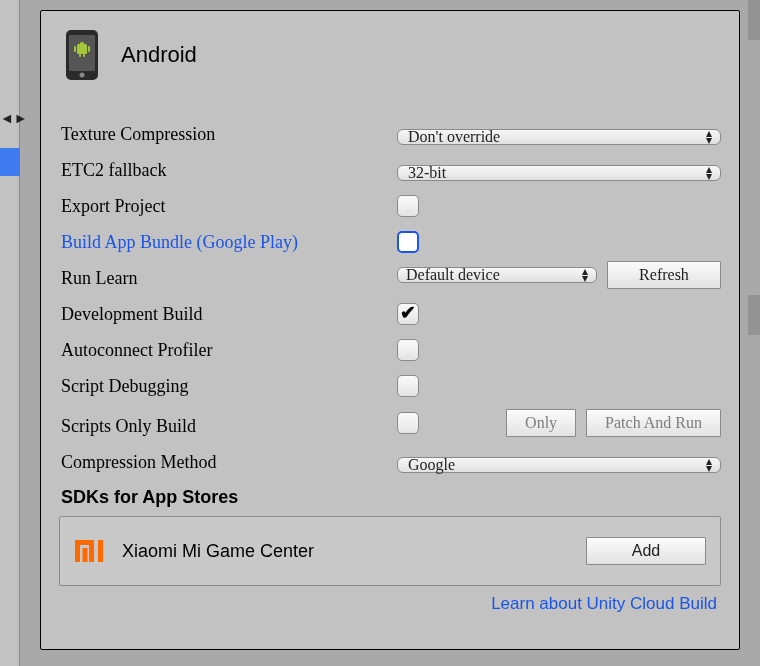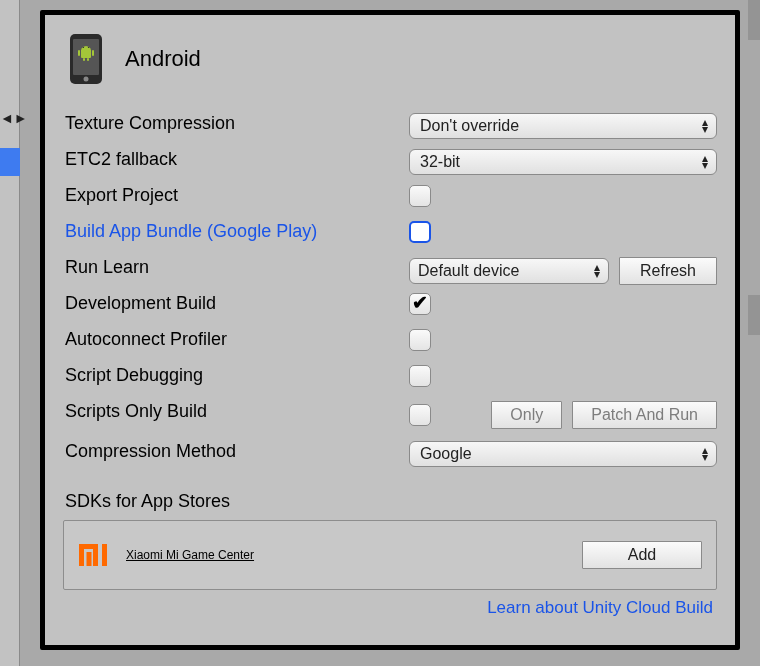--- a/index.html
+++ b/index.html
@@ -55,7 +55,7 @@
       width: 700px;
       height: 640px;
       background:#c2c2c2;
-      border:5px solid #000000;
+      border:1px solid #000000;
       border-radius:2px;
       padding: 18px 18px 8px 18px;
     }

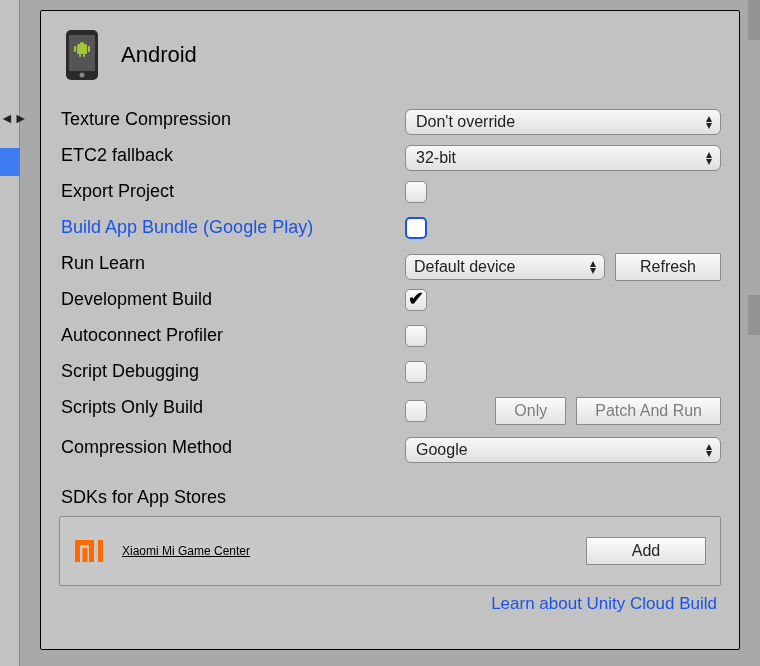--- a/index.html
+++ b/index.html
@@ -72,9 +72,9 @@
     .field-rows { }
     .field-row {
       display:flex;
-      align-items:flex-start;
+      align-items:flex-end;
       min-height:36px;
-      gap:8px;
+      font-family:Liberation Serif, serif;
     }
     .field-label {
       flex: 0 0 338px;

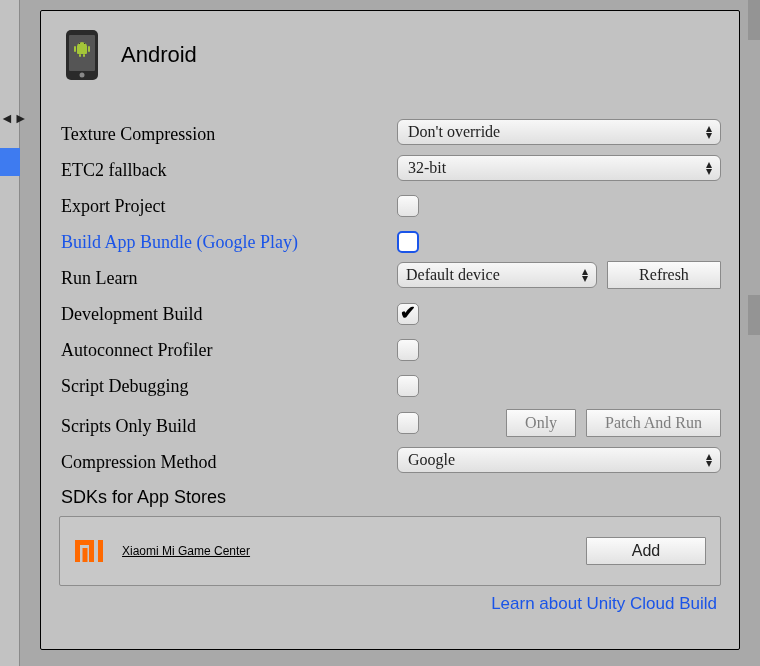--- a/index.html
+++ b/index.html
@@ -92,7 +92,7 @@
     }
     .select {
       flex:1;
-      height:26px;
+      height:16px;
       background: linear-gradient(#f7f7f7,#e0e0e0);
       border:1px solid #8a8a8a;
       border-radius:6px;

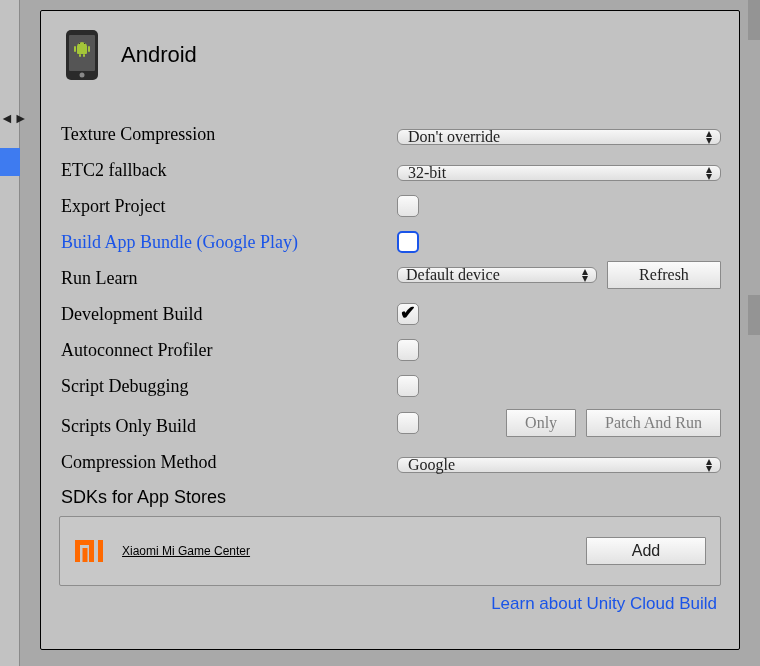--- a/index.html
+++ b/index.html
@@ -153,7 +153,7 @@
       color:#7d7d7d;
     }
     .section-header {
-      font-weight:normal;
+      font-weight:bold;
       font-size:18px;
       margin-top:14px;
       margin-bottom:8px;

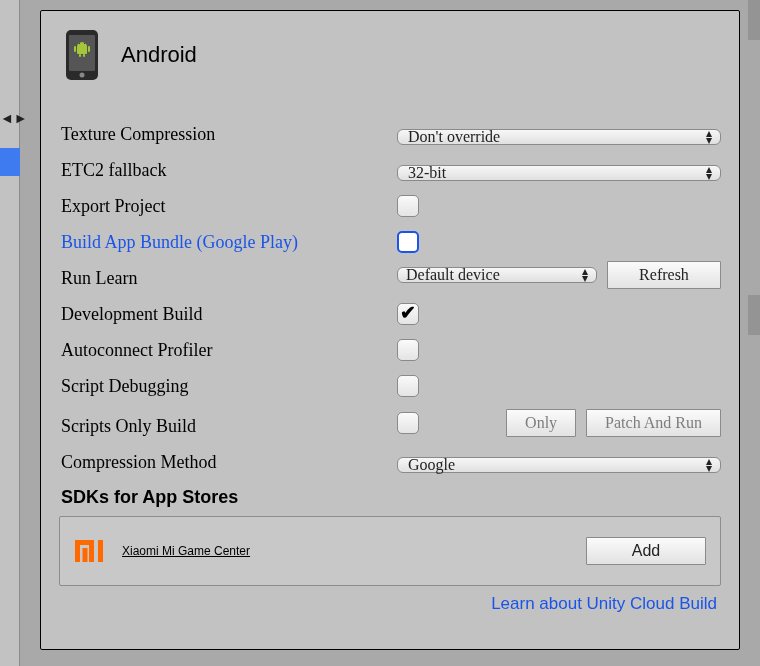--- a/index.html
+++ b/index.html
@@ -328,7 +328,7 @@
         <rect x="15" y="4" width="5" height="22" fill="#ff6900"></rect>
         <path d="M20 8 q0 -4 -4 -4" stroke="#ff6900" stroke-width="0" fill="none"></path>
       </svg>
-      <div style="font-size:12px;text-decoration:underline;">Xiaomi Mi Game Center</div>
+      <div style="font-size:18px;">Xiaomi Mi Game Center</div>
       <div class="spacer"></div>
       <div class="btn" style="width:120px;">Add</div>
     </div>

